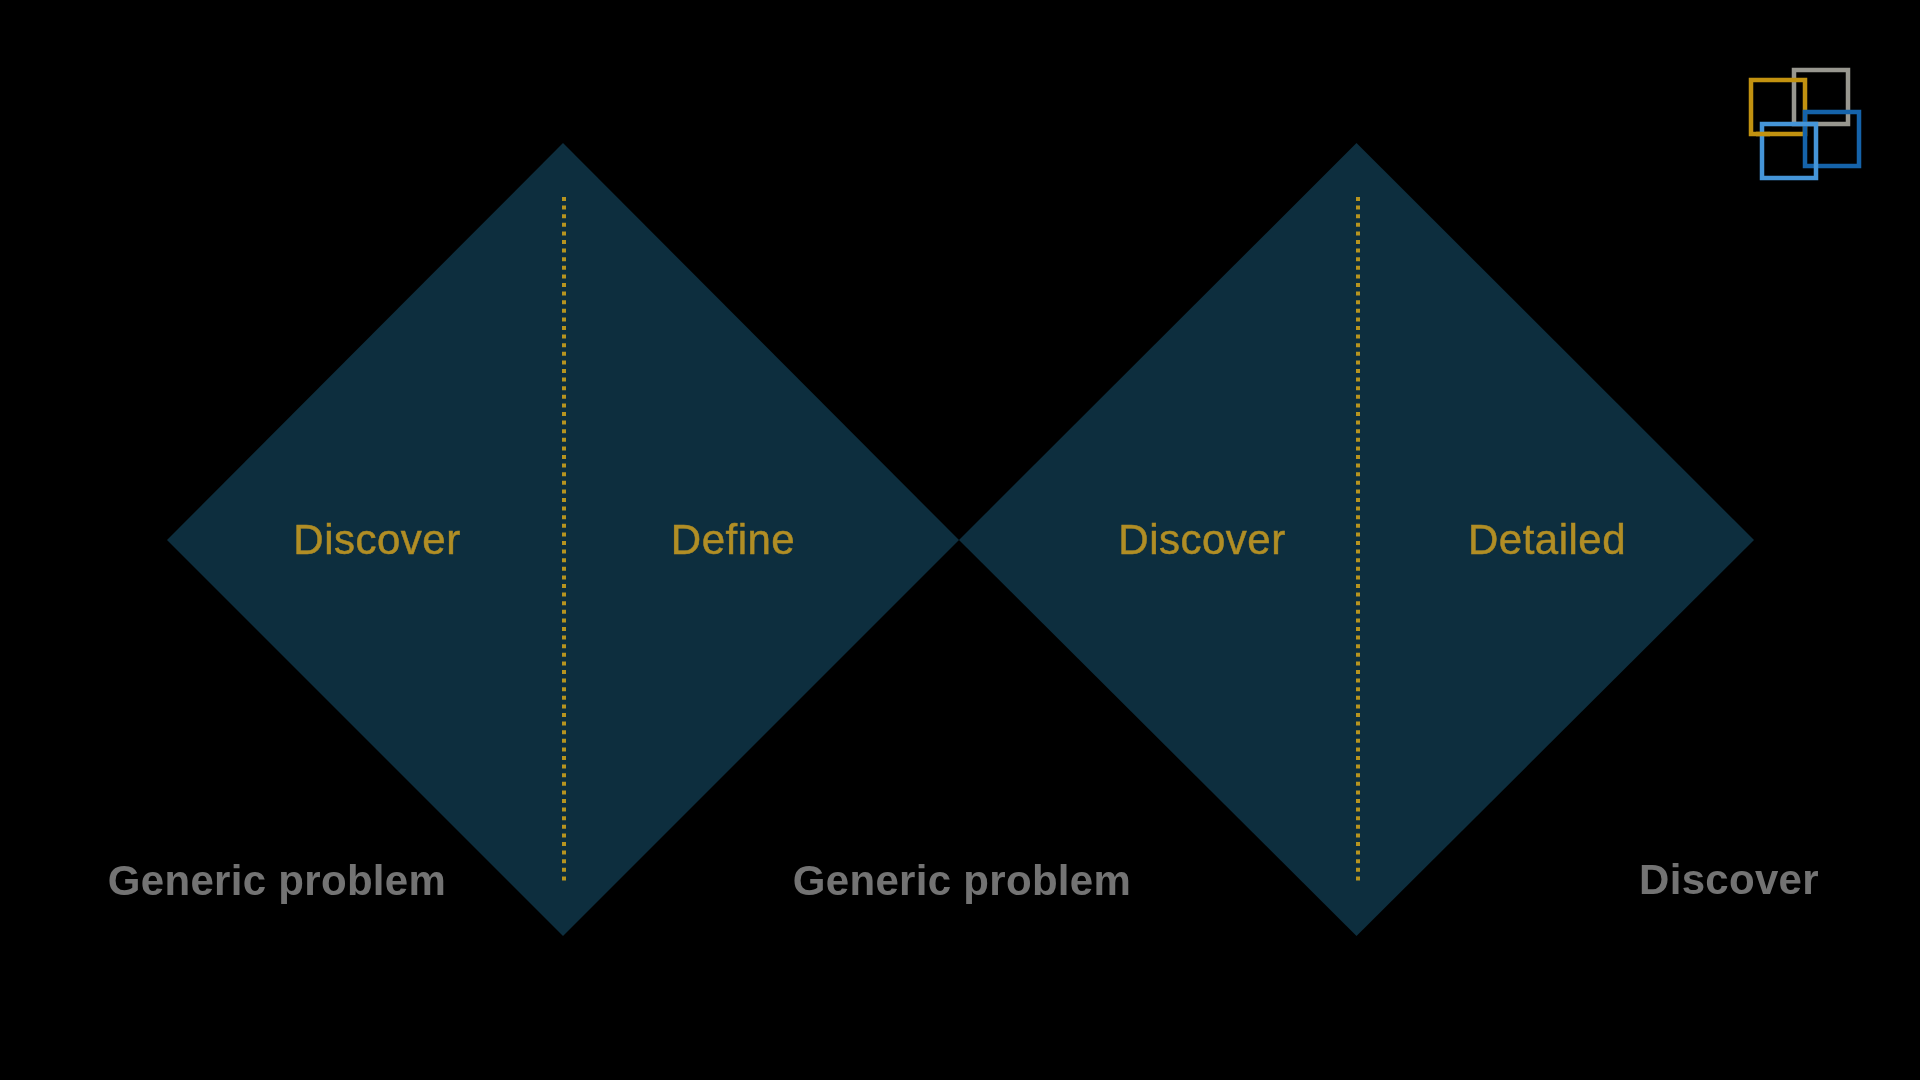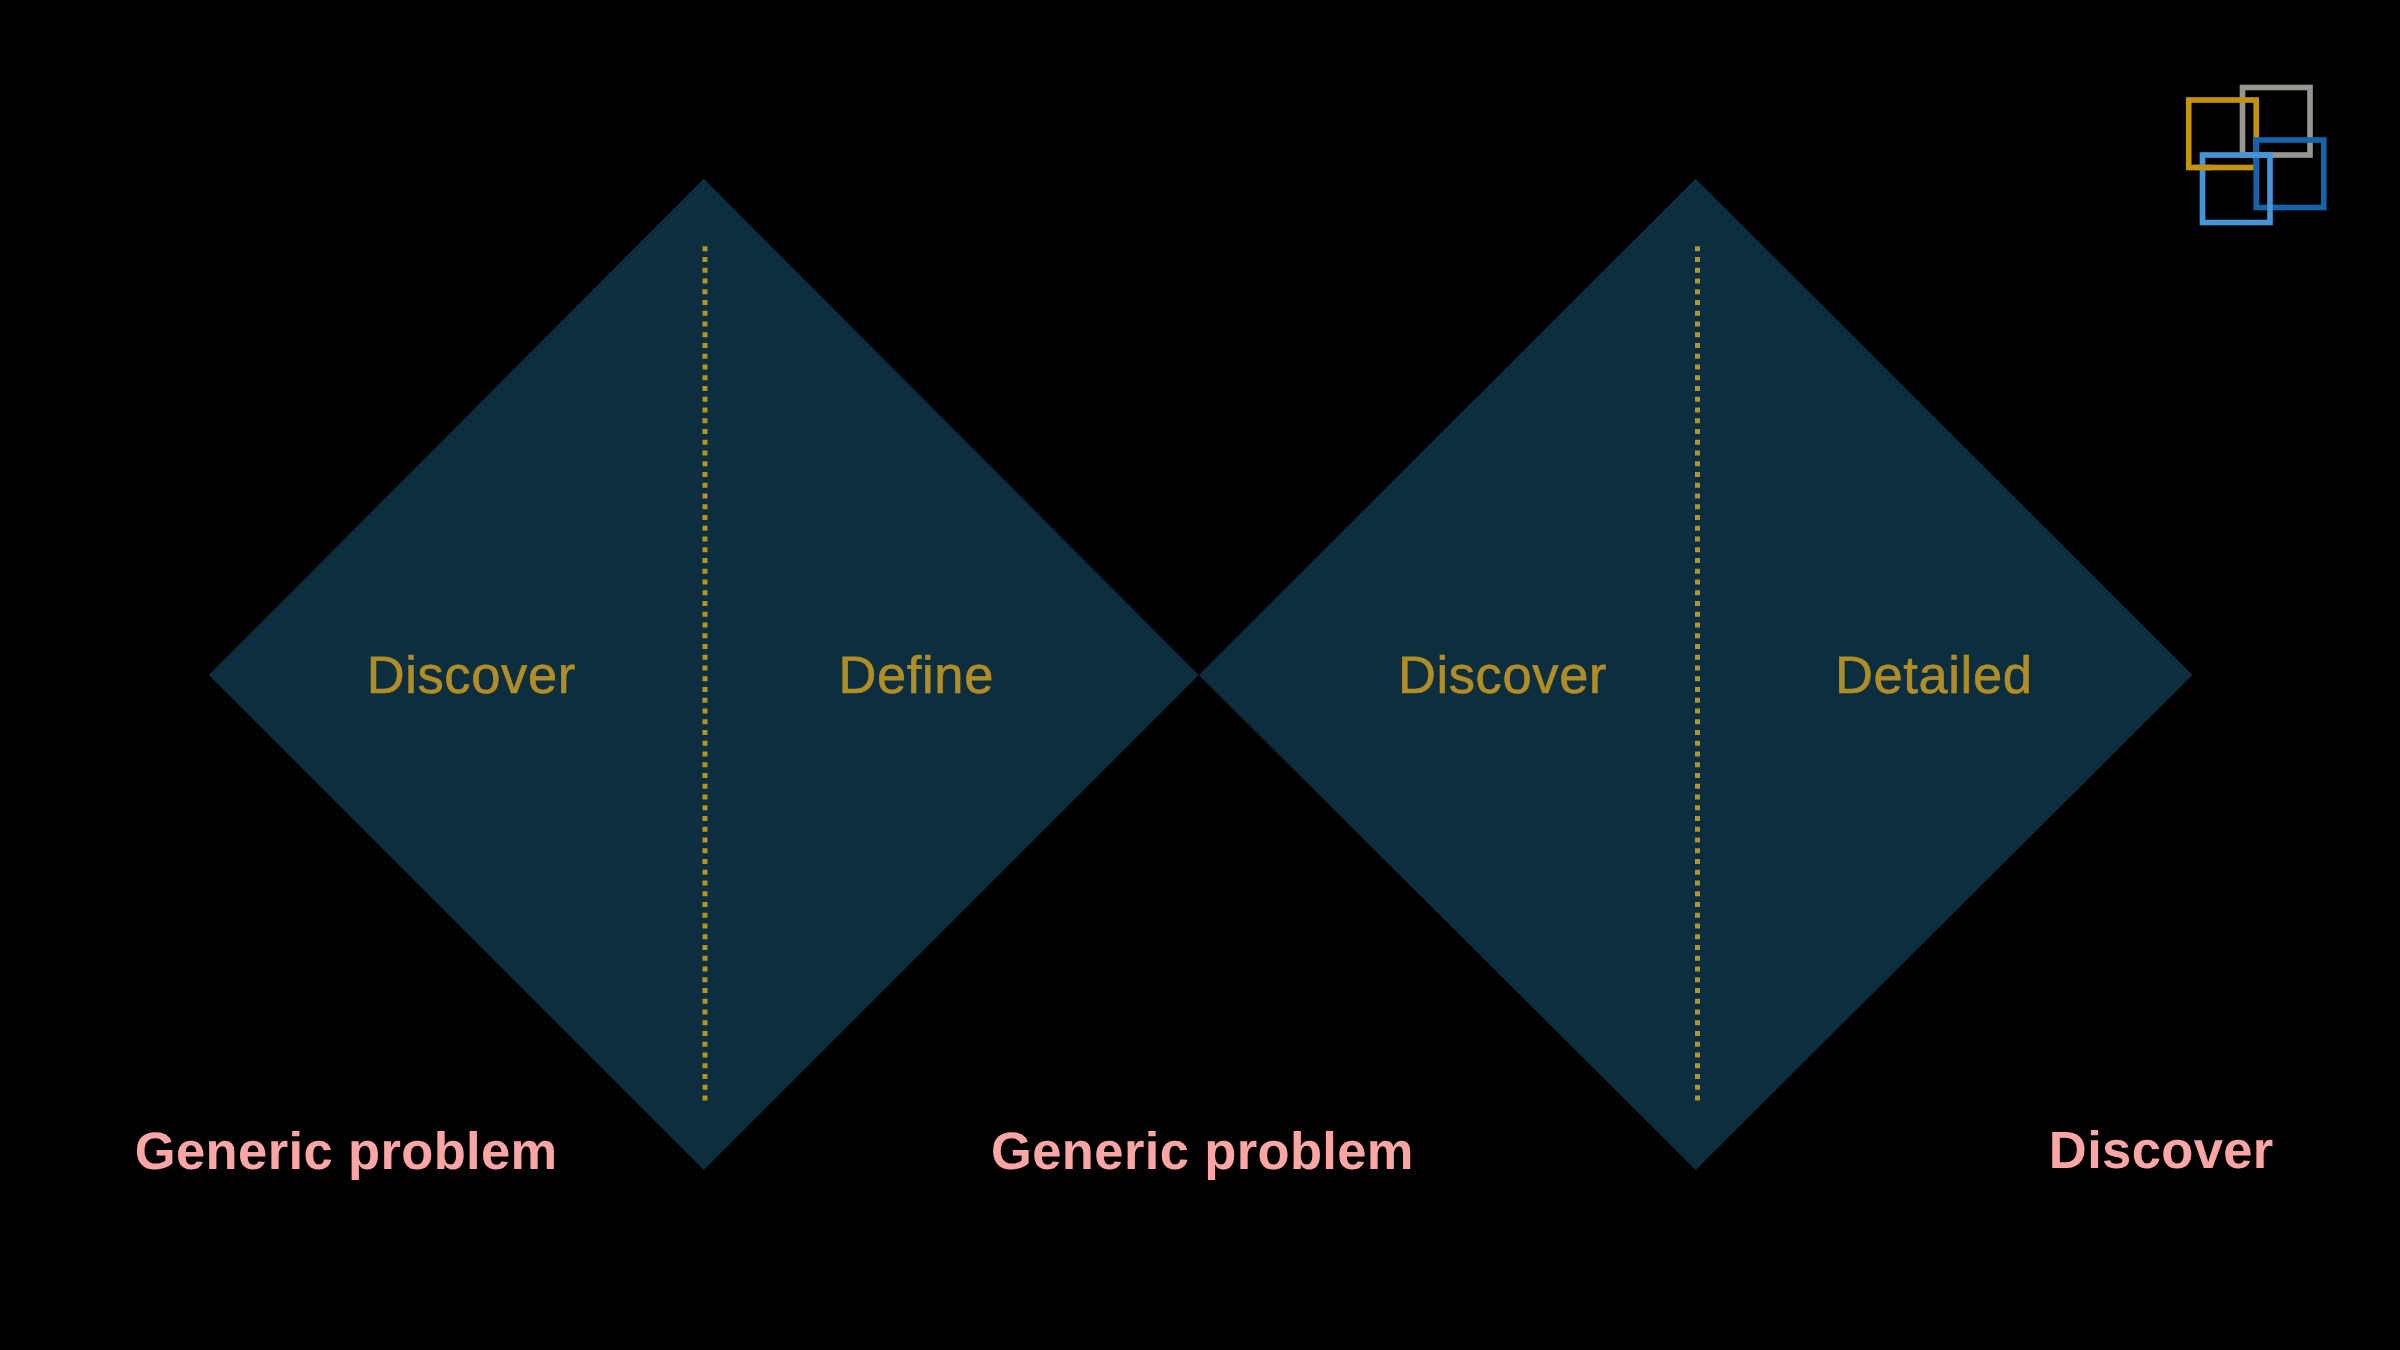--- a/index.html
+++ b/index.html
@@ -39,11 +39,10 @@
     -webkit-text-stroke: 0.5px currentColor;
   }
   .stage-label {
-    color: #fca5a5;
+    color: #737373;
     font-size: 42px;
     font-weight: 700;
     letter-spacing: 0.3px;
-    margin-top: 40px;
   }
   .pos-discover { left: 377px;  top: 540px; }
   .pos-define   { left: 733px;  top: 540px; }

